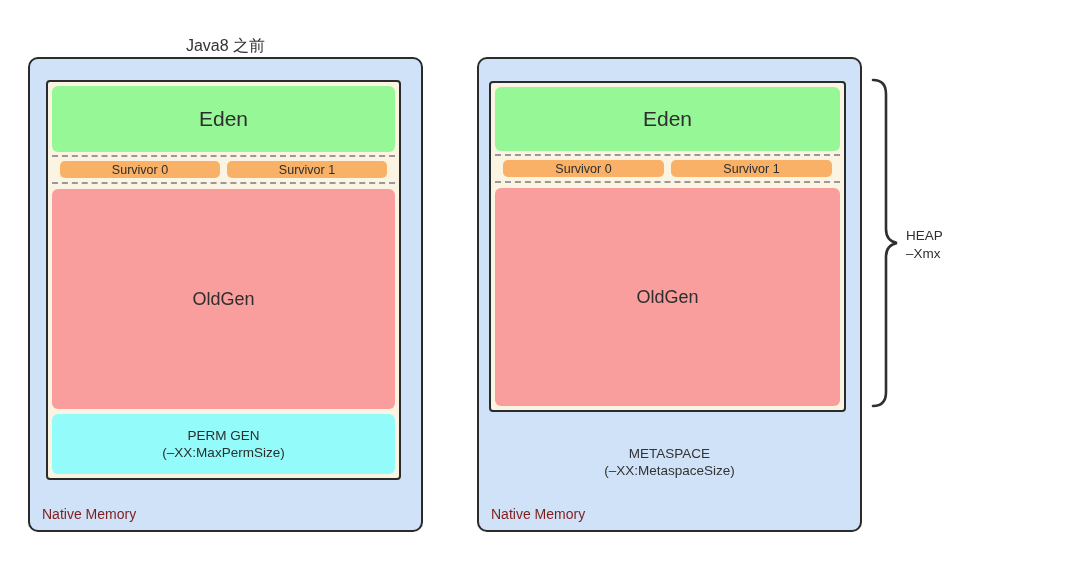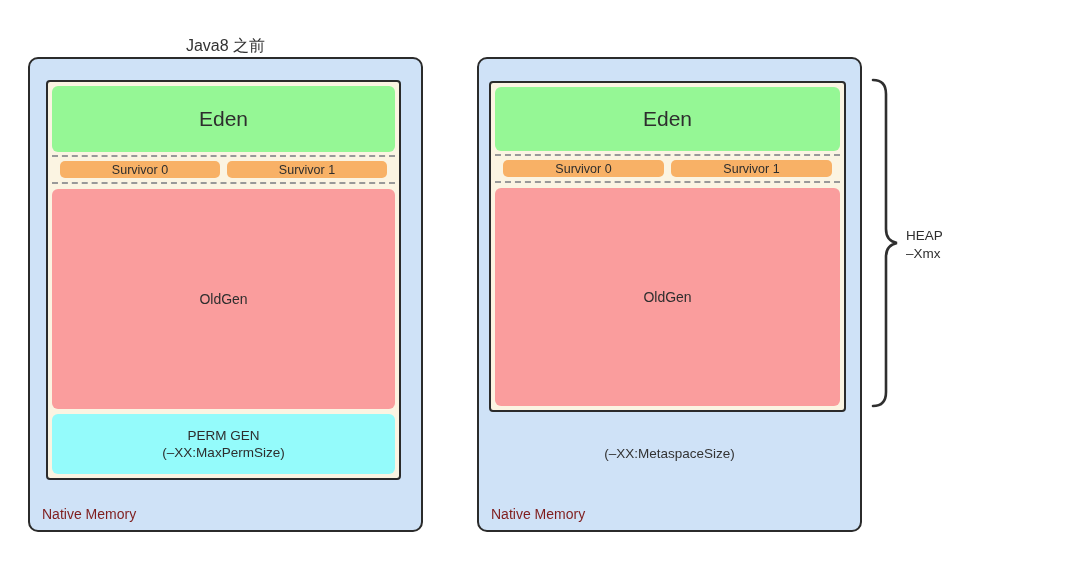--- a/index.html
+++ b/index.html
@@ -47,7 +47,7 @@
   }
   .survivor{ flex:1 1 0; height:17px; background:var(--survivor); border-radius:5px; font-size:12.5px; }
 
-  .oldgen{ flex:1 1 auto; margin-top:2px; background:var(--oldgen); font-size:14px; }
+  .oldgen{ flex:1 1 auto; margin-top:2px; background:var(--oldgen); font-size:18px; }
 
   .permgen{
     flex:0 0 auto; height:60px; margin-top:5px; background:var(--perm);

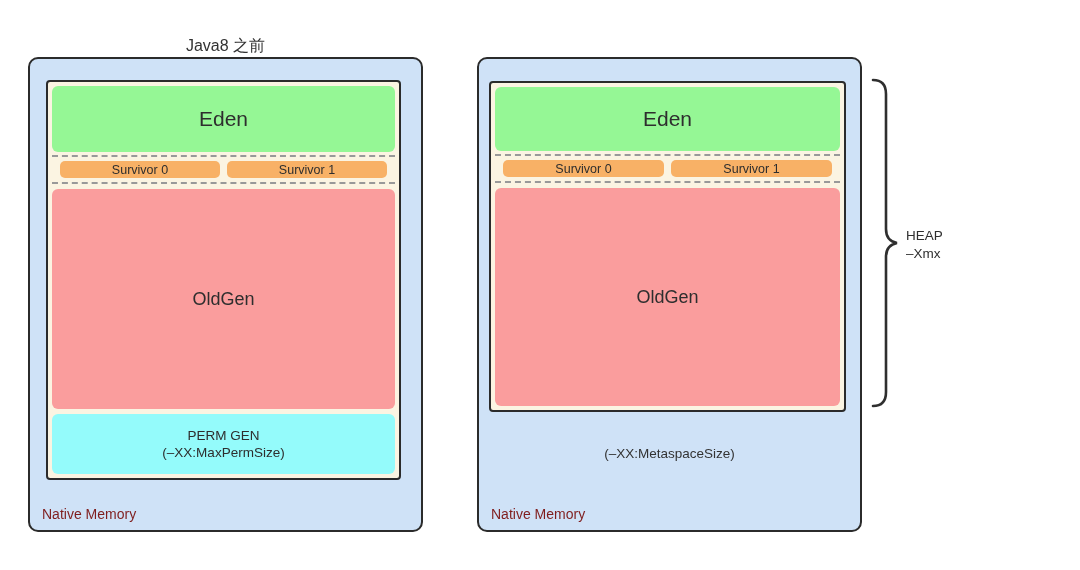--- a/index.html
+++ b/index.html
@@ -103,6 +103,7 @@
       <div class="region oldgen">OldGen</div>
     </div>
     <div class="metaspace-label">
+      <div>METASPACE</div>
       <div>(–XX:MetaspaceSize)</div>
     </div>
     <div class="native-label">Native Memory</div>

